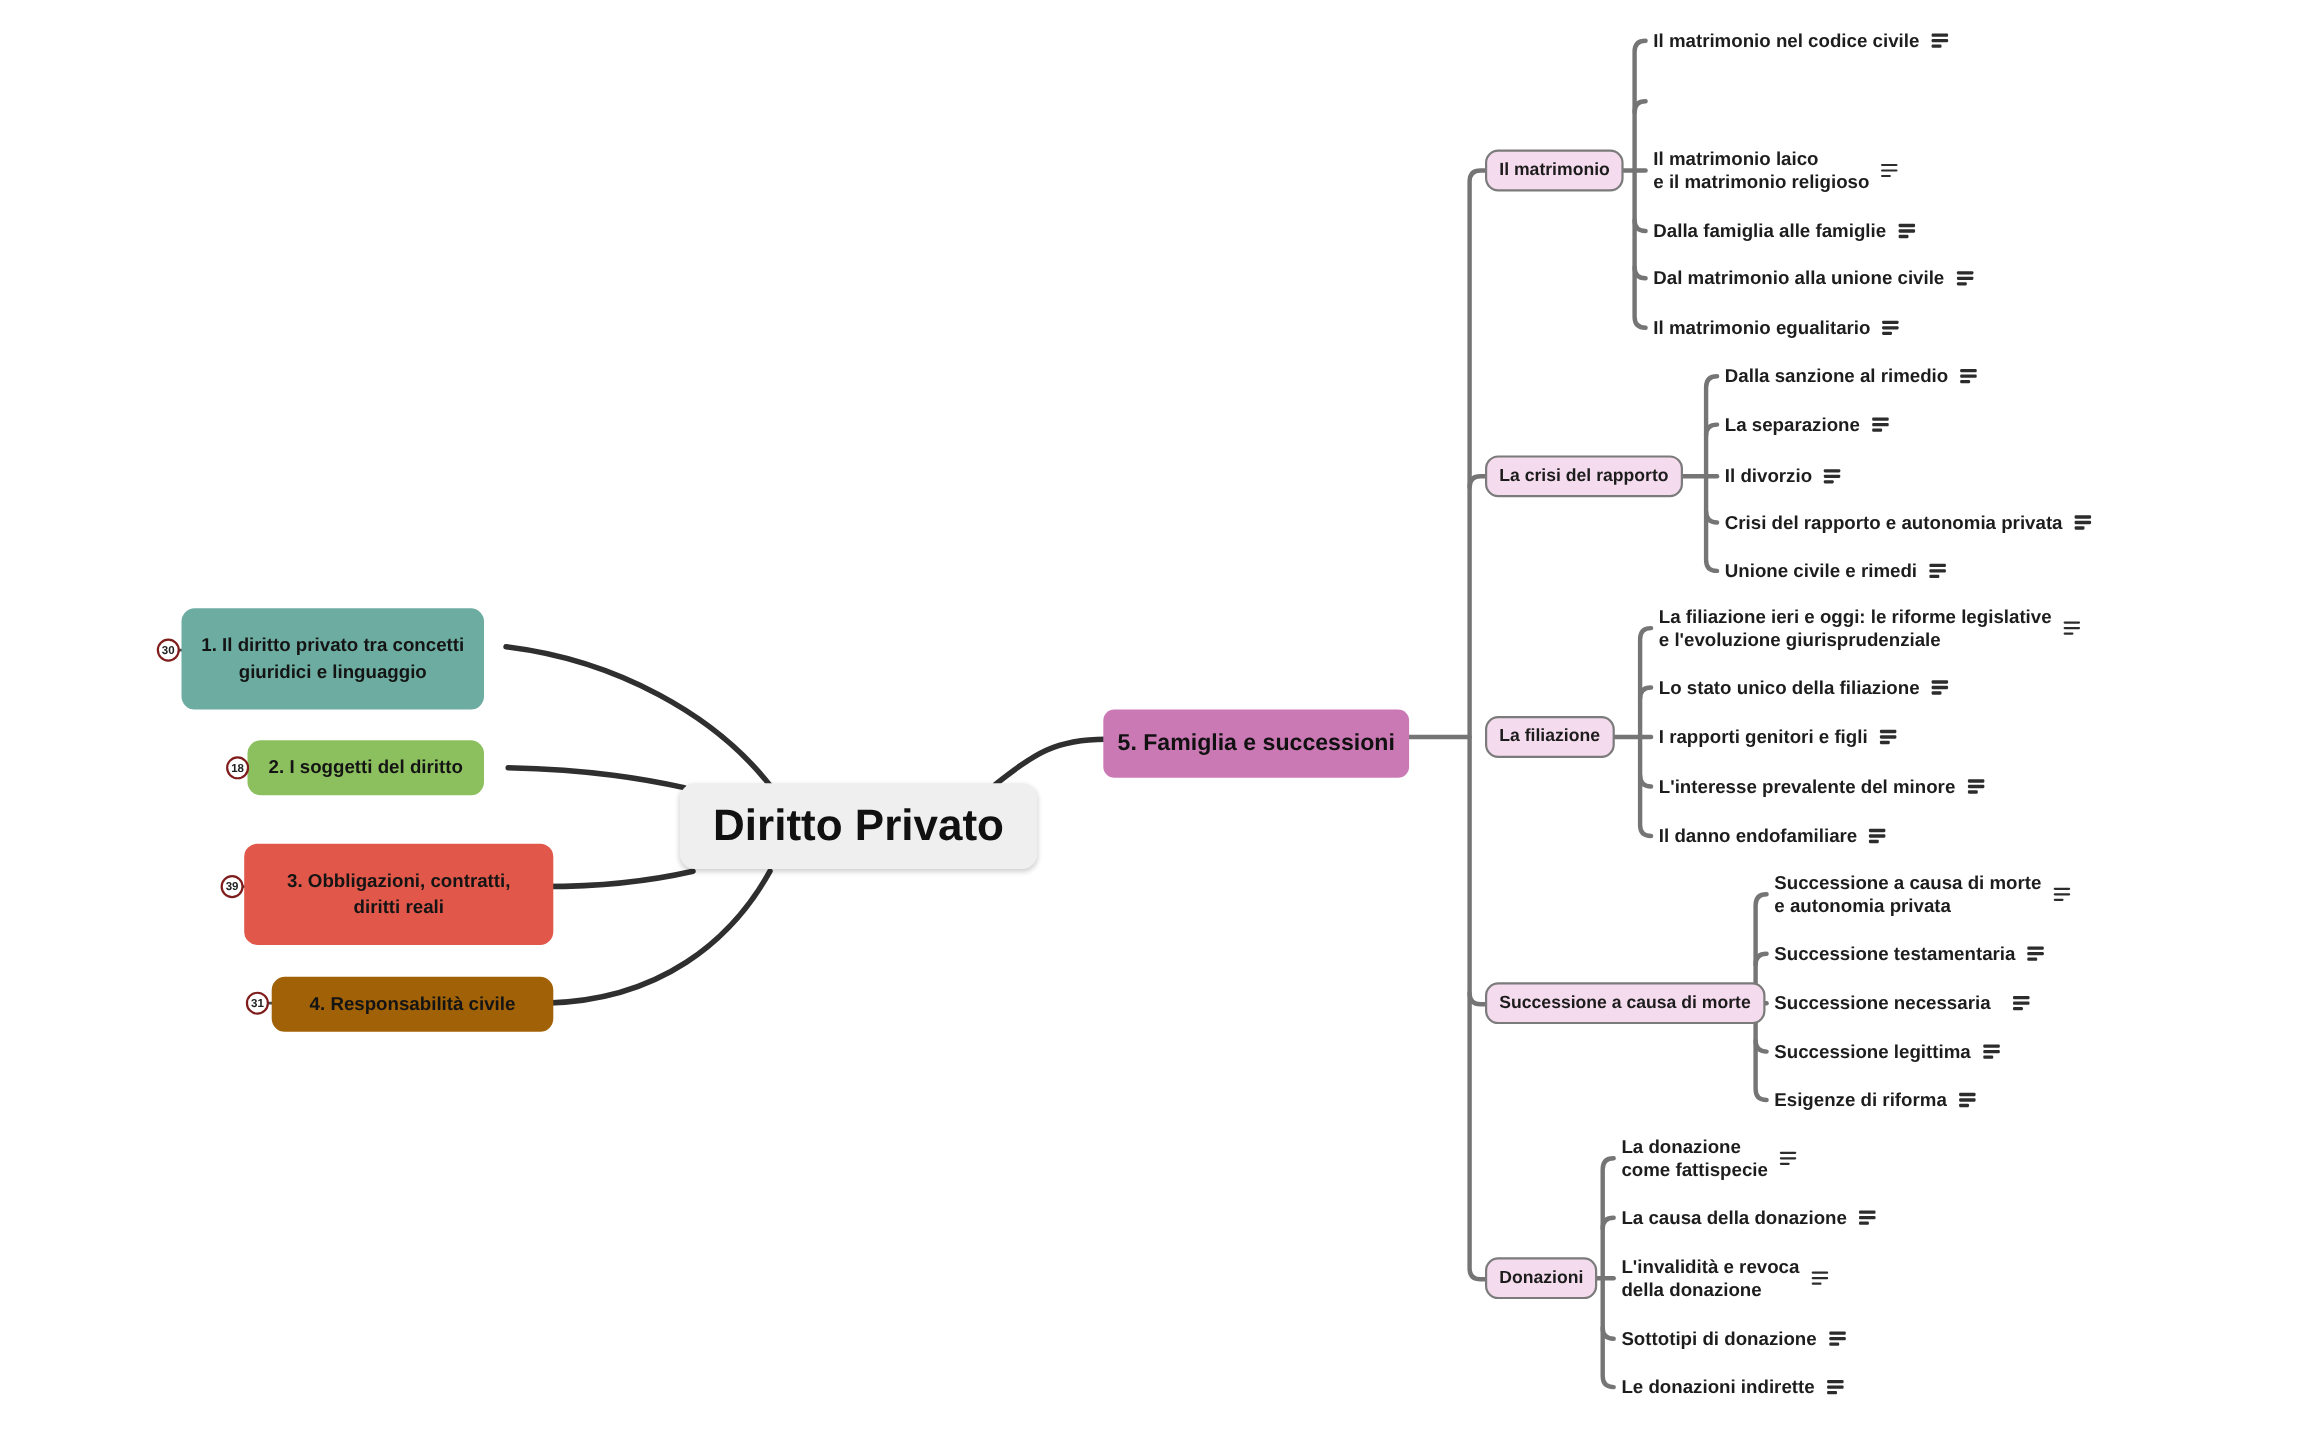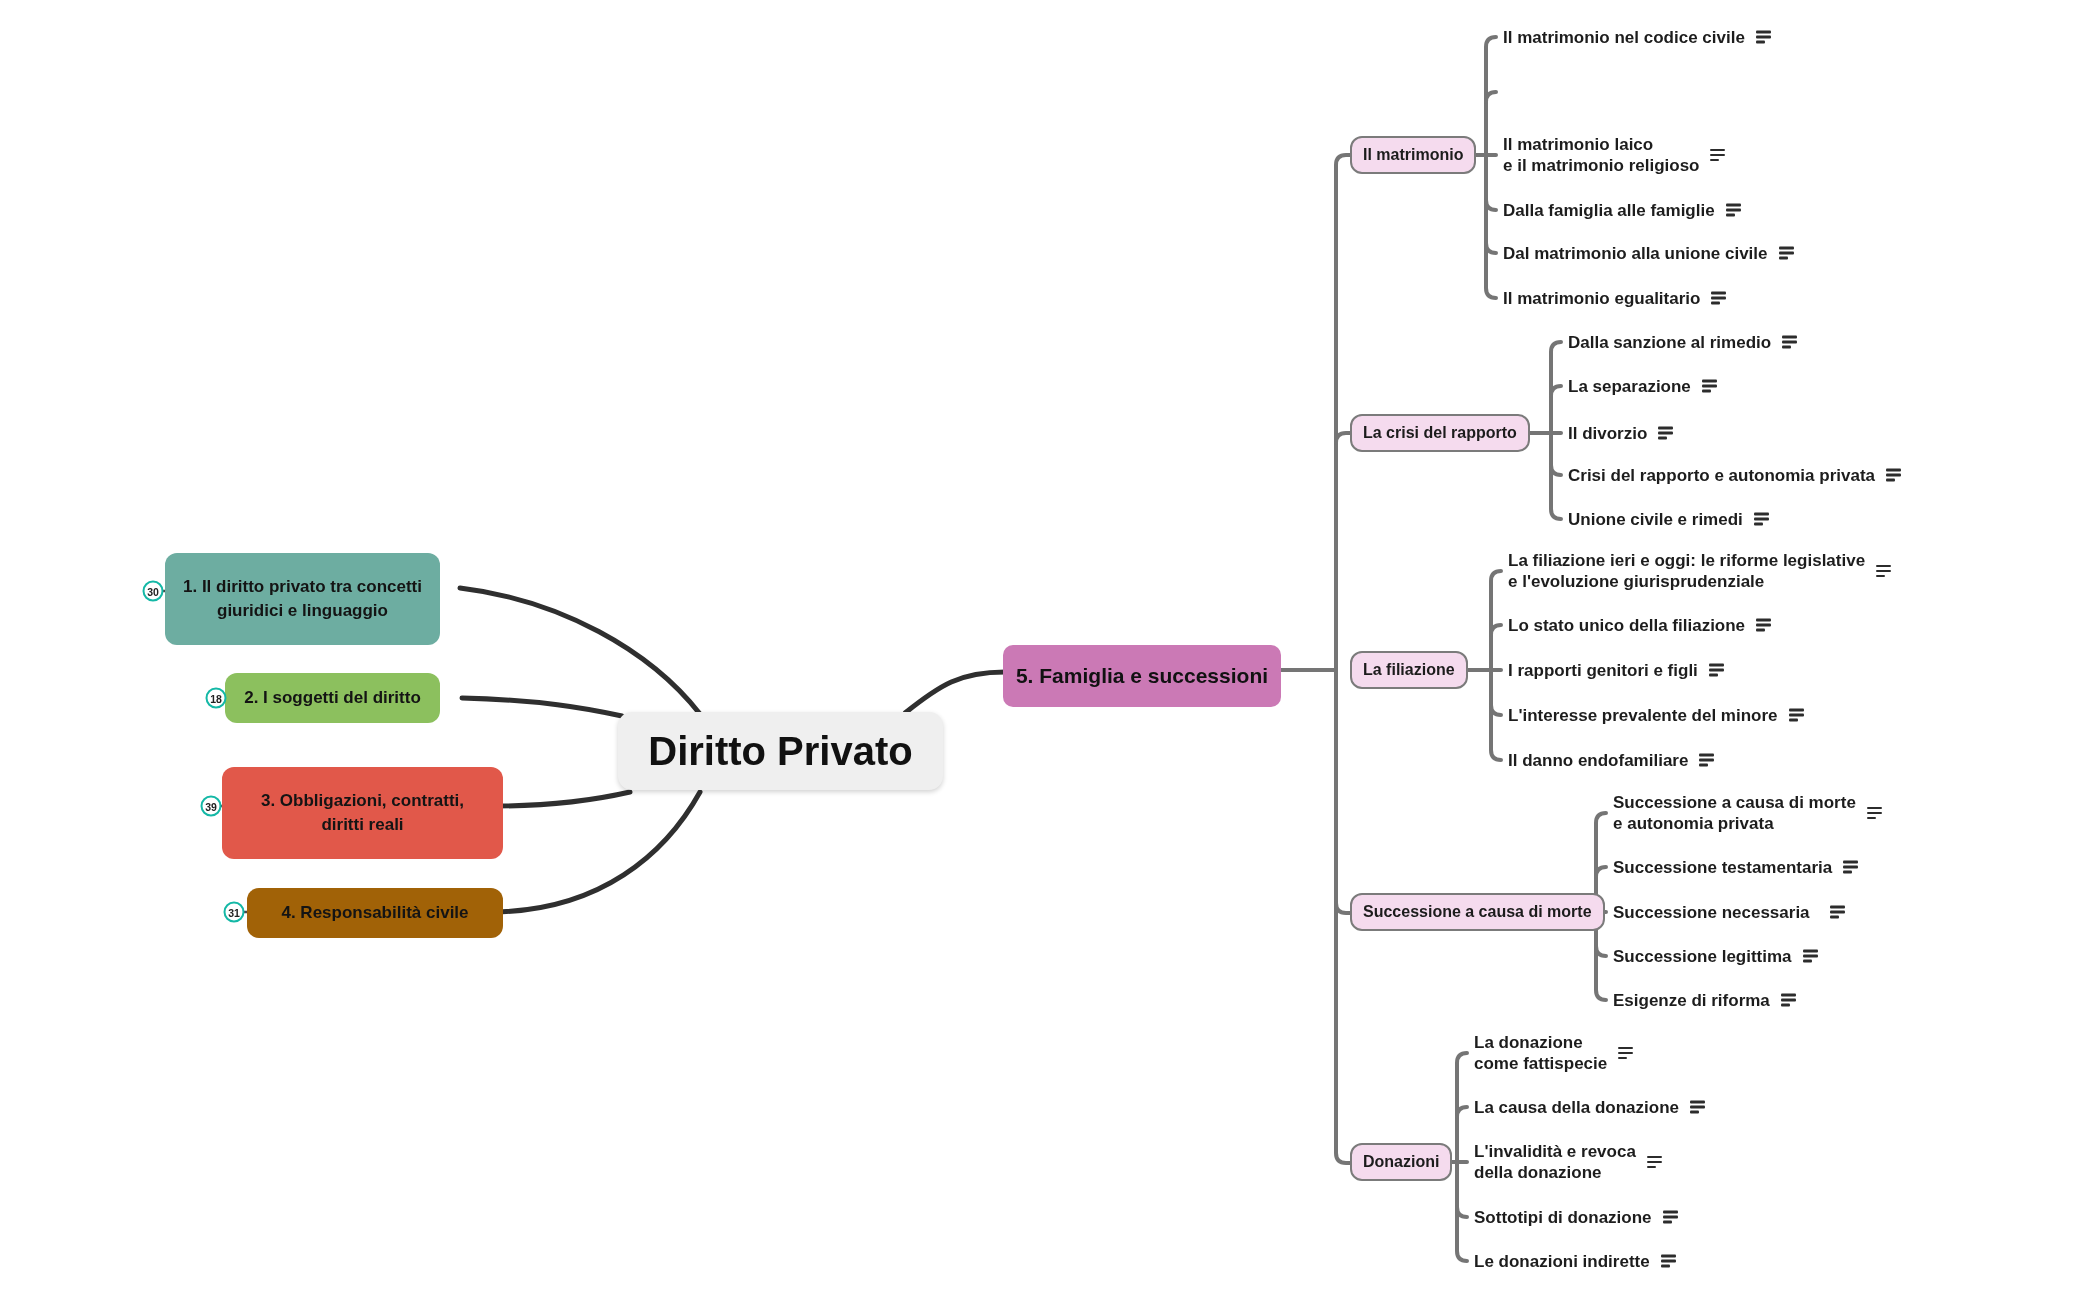--- a/index.html
+++ b/index.html
@@ -39,7 +39,7 @@
   .ni i:nth-child(3){width:9px;}
 
   .badge{position:absolute;z-index:3;width:21px;height:21px;background:#fff;
-         border:2px solid #14b8a6;border-radius:50%;box-sizing:border-box;
+         border:2px solid #7f1d1d;border-radius:50%;box-sizing:border-box;
          display:flex;align-items:center;justify-content:center;
          font-size:10.5px;font-weight:bold;color:#222;transform:translate(-50%,-50%);}
 </style>

